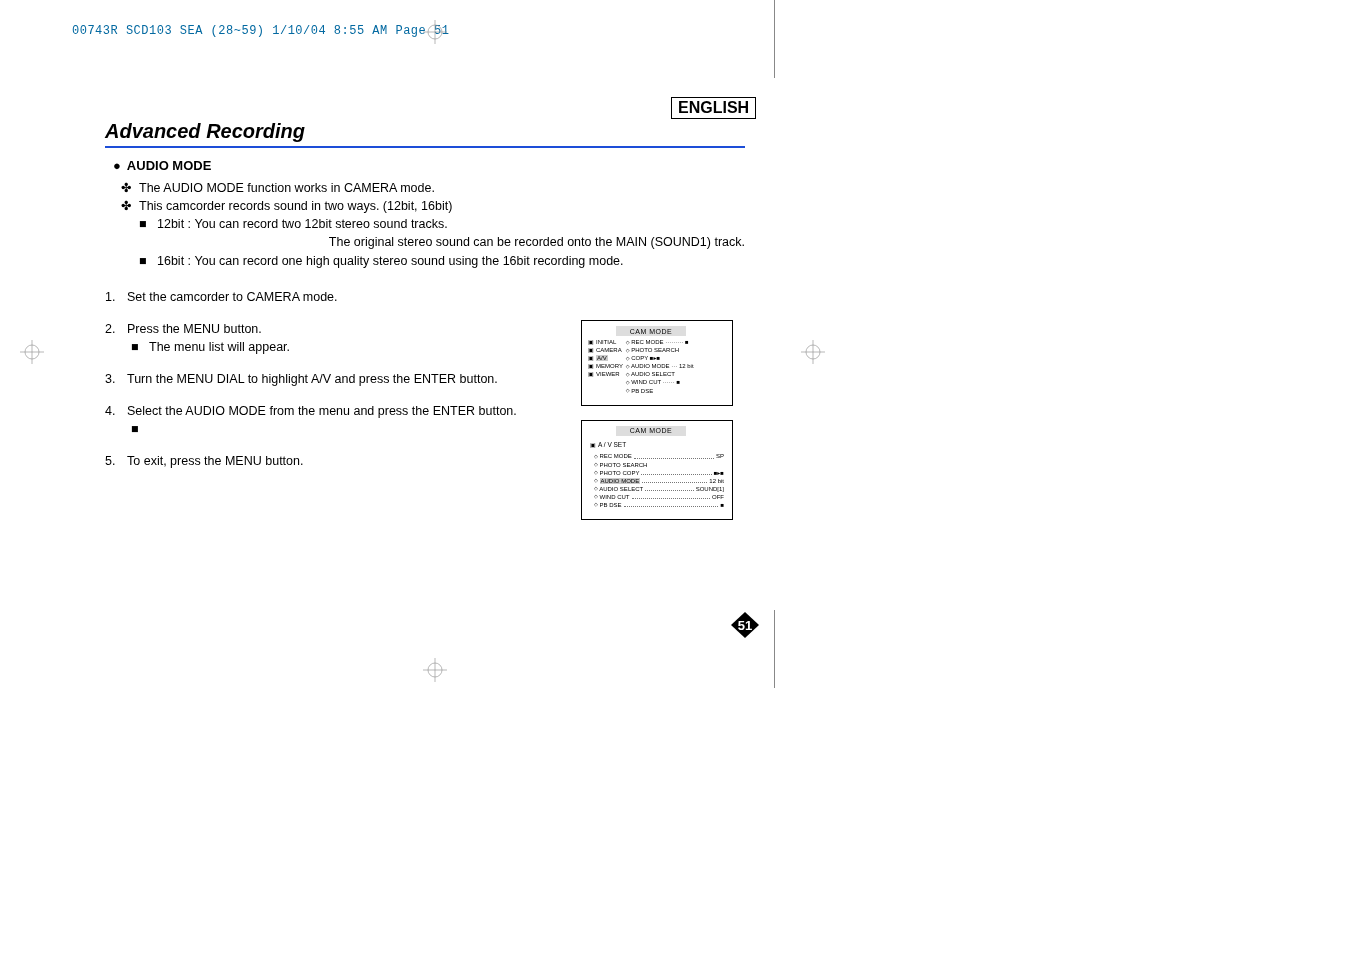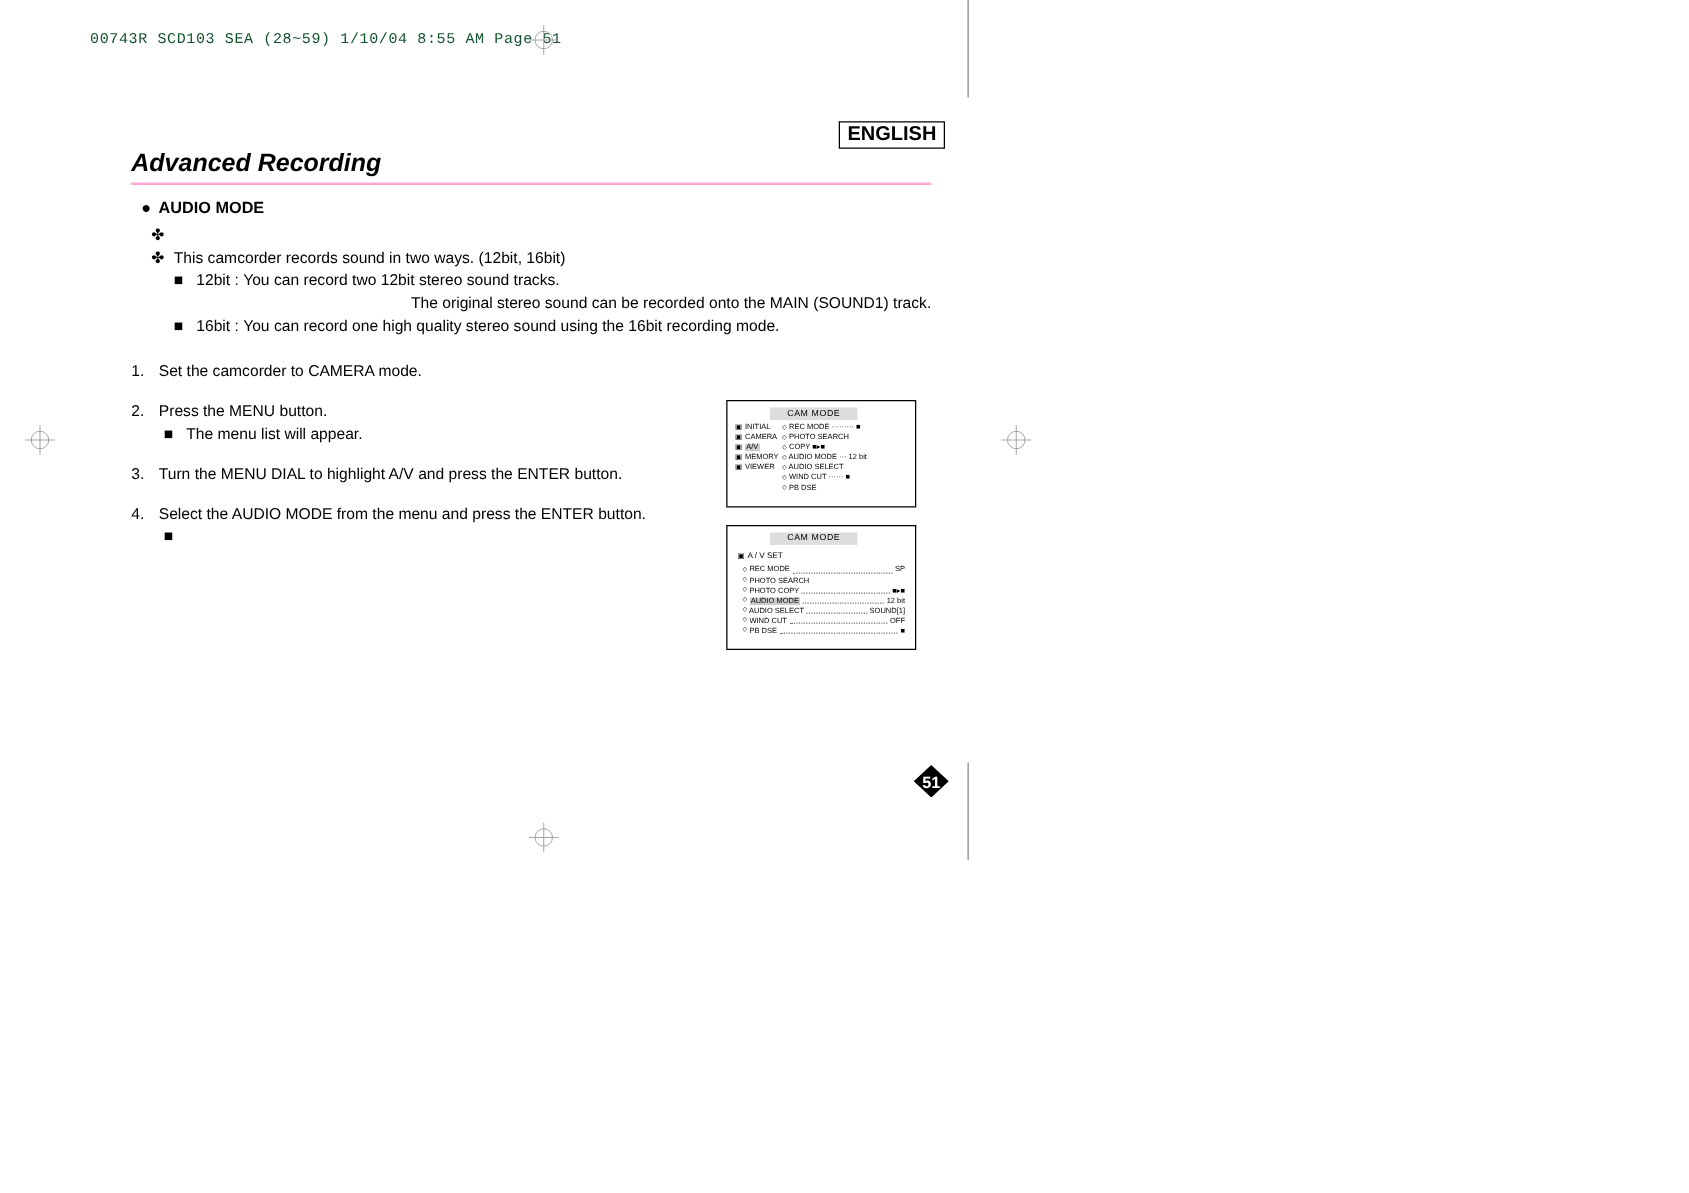--- a/index.html
+++ b/index.html
@@ -20,7 +20,7 @@
     top: 24px;
     left: 72px;
     font-size: 12px;
-    color: #14532d;
+    color: #0369a1;
     font-family: "Courier New", monospace;
     letter-spacing: 0.5px;
   }

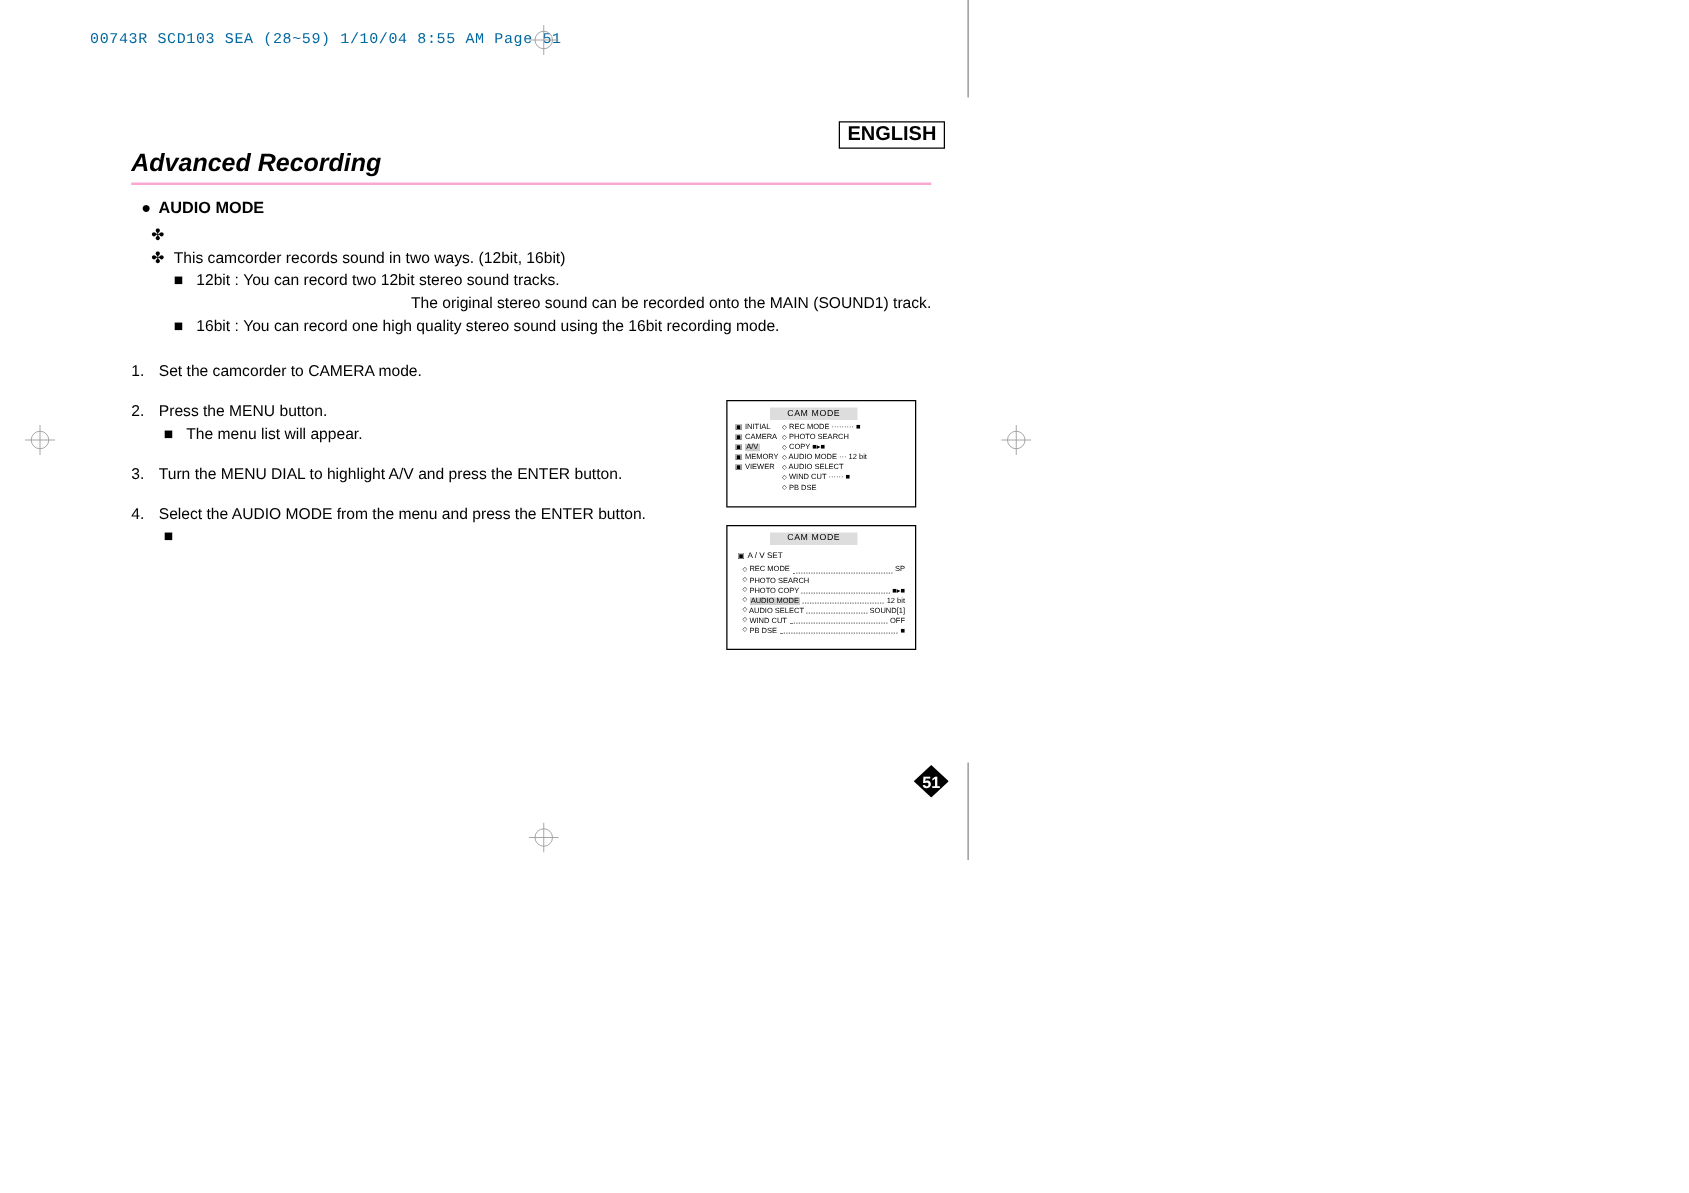--- a/index.html
+++ b/index.html
@@ -73,7 +73,7 @@
     font-size: 20px;
     font-weight: bold;
     font-style: italic;
-    border-bottom: 2px solid #f9a8d4;
+    border-bottom: 2px solid #1d4ed8;
     padding-bottom: 3px;
     margin-bottom: 10px;
   }

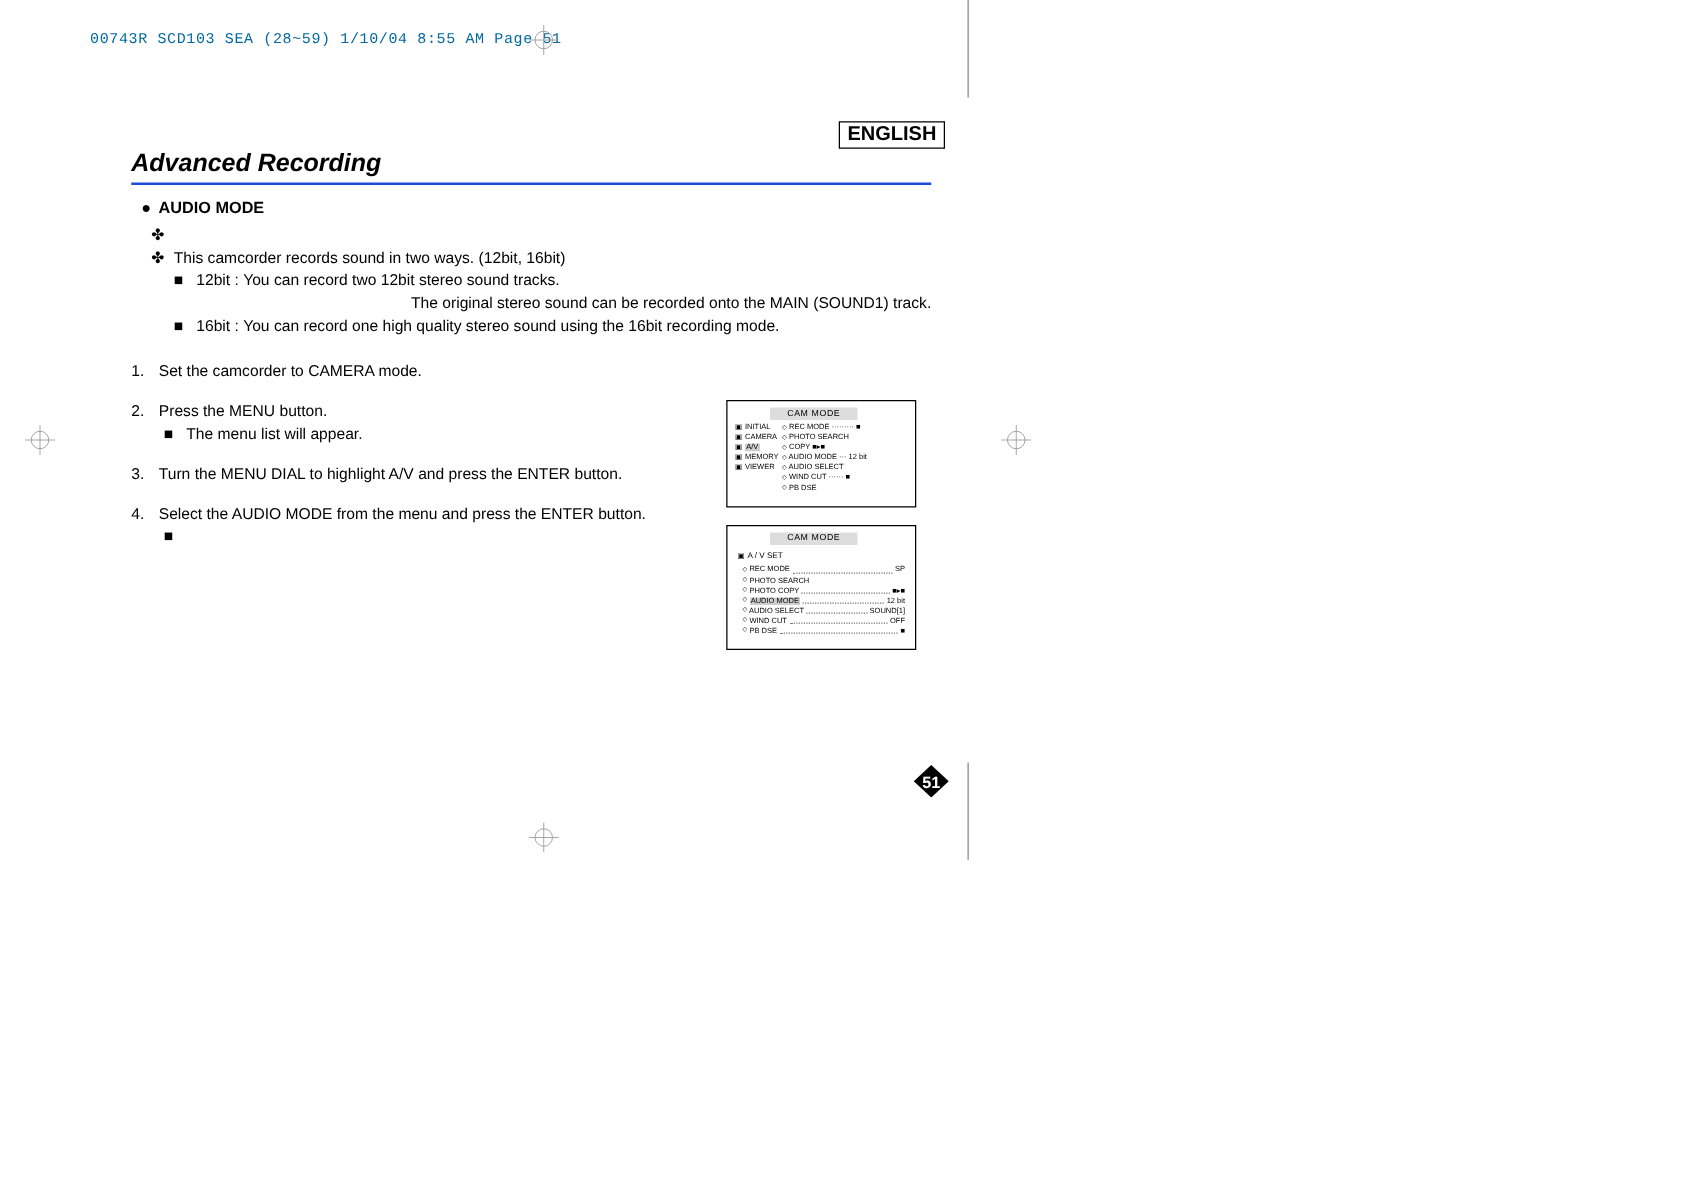--- a/index.html
+++ b/index.html
@@ -234,6 +234,7 @@
     <div class="bullets">
       <div class="row">
           <span class="mark">✤</span>
+          <span>The AUDIO MODE function works in CAMERA mode.</span>
         </div>
       <div class="row">
           <span class="mark">✤</span>

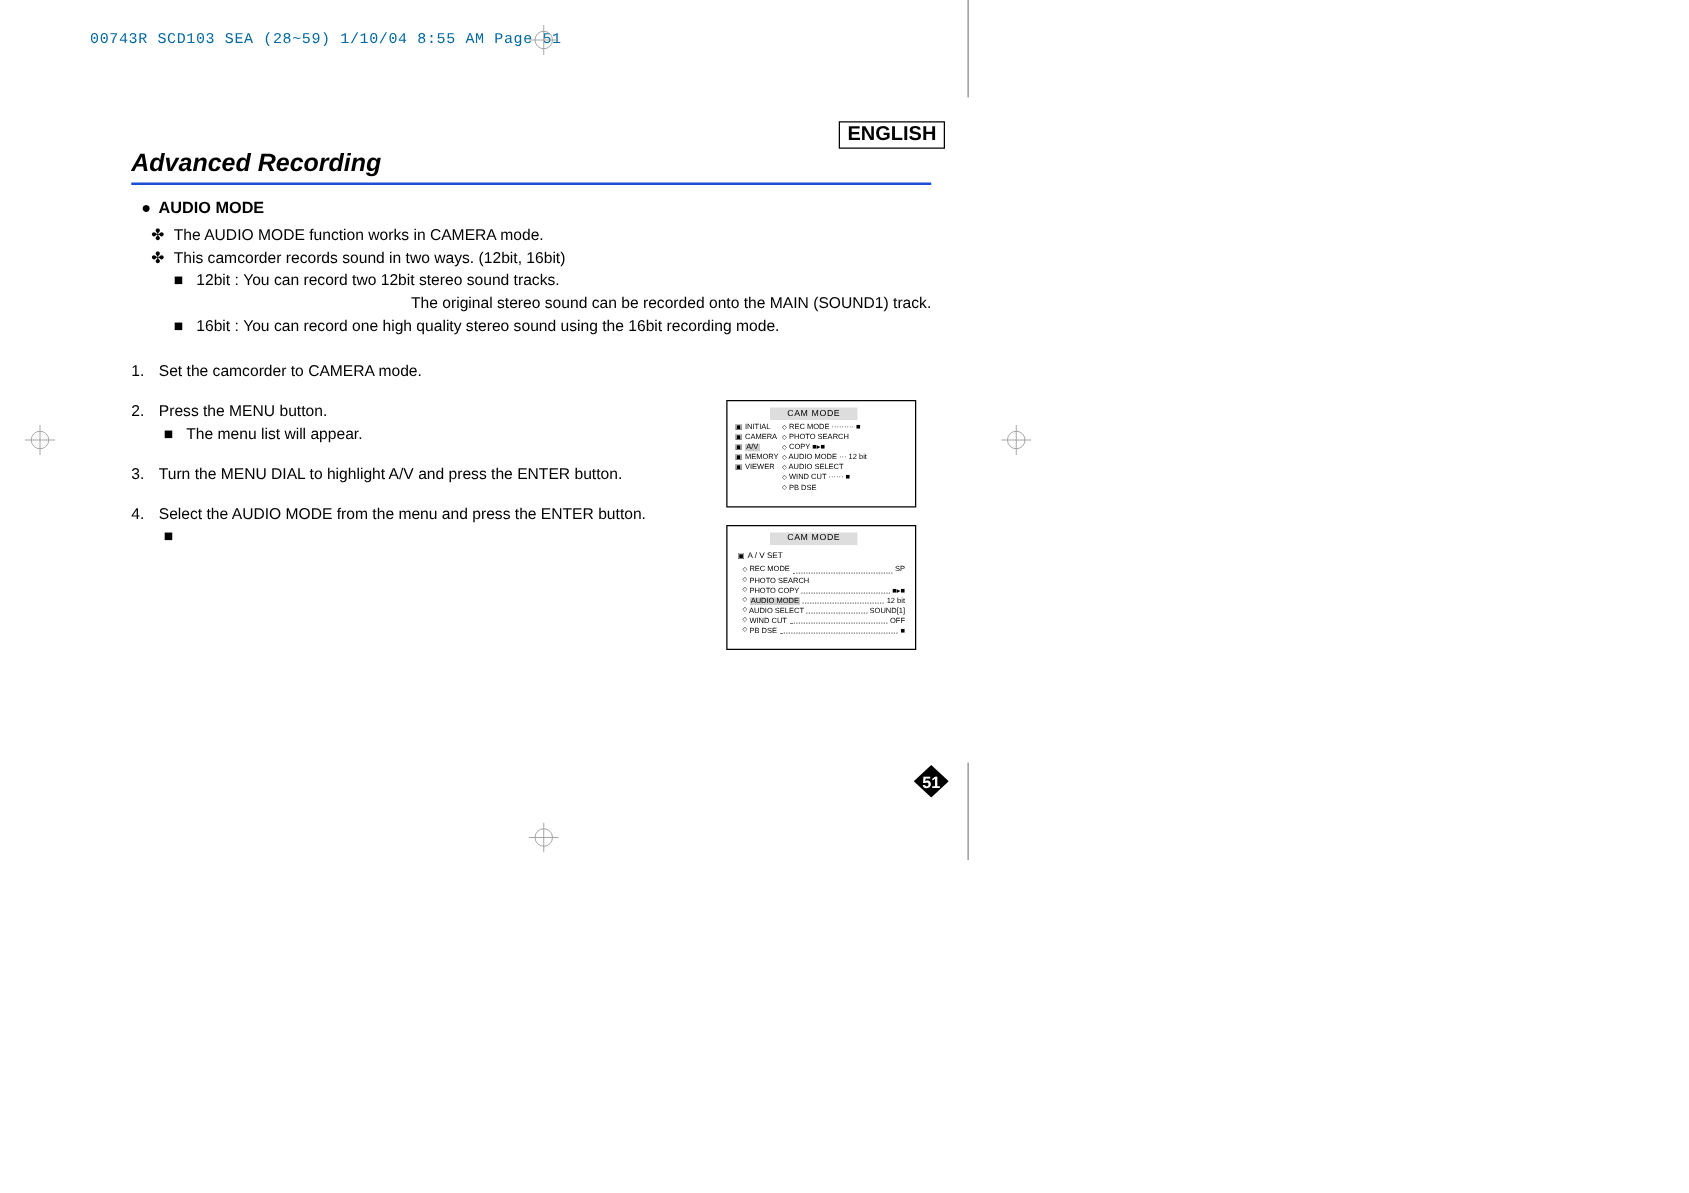--- a/index.html
+++ b/index.html
@@ -275,6 +275,7 @@
           </div>
       </div>
 
+      <div class="step"><span class="num">5.</span><span>To exit, press the MENU button.</span></div>
     </div>
   </div>
 

